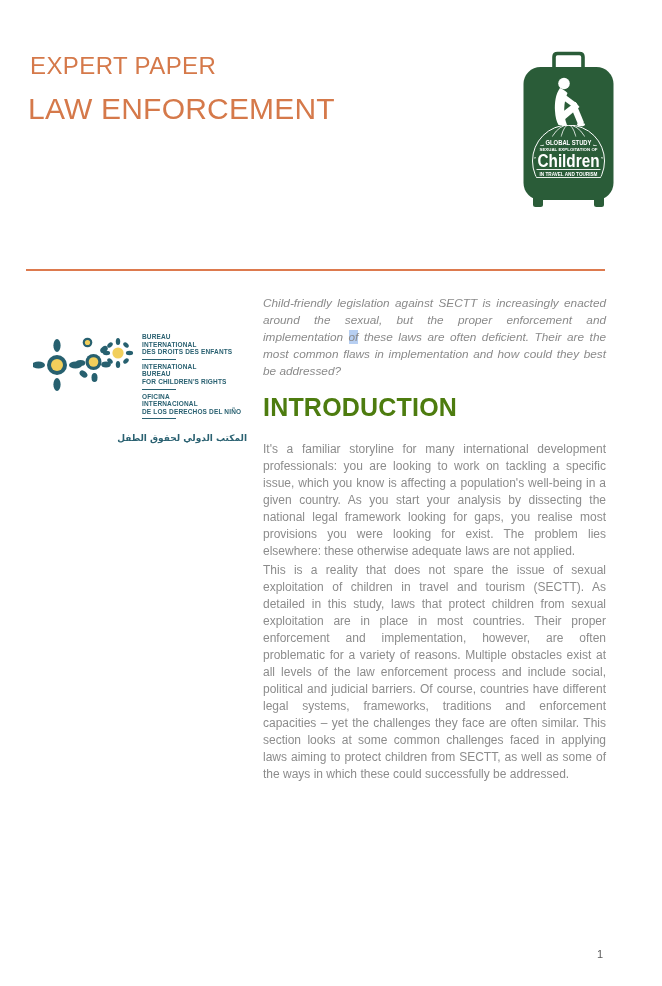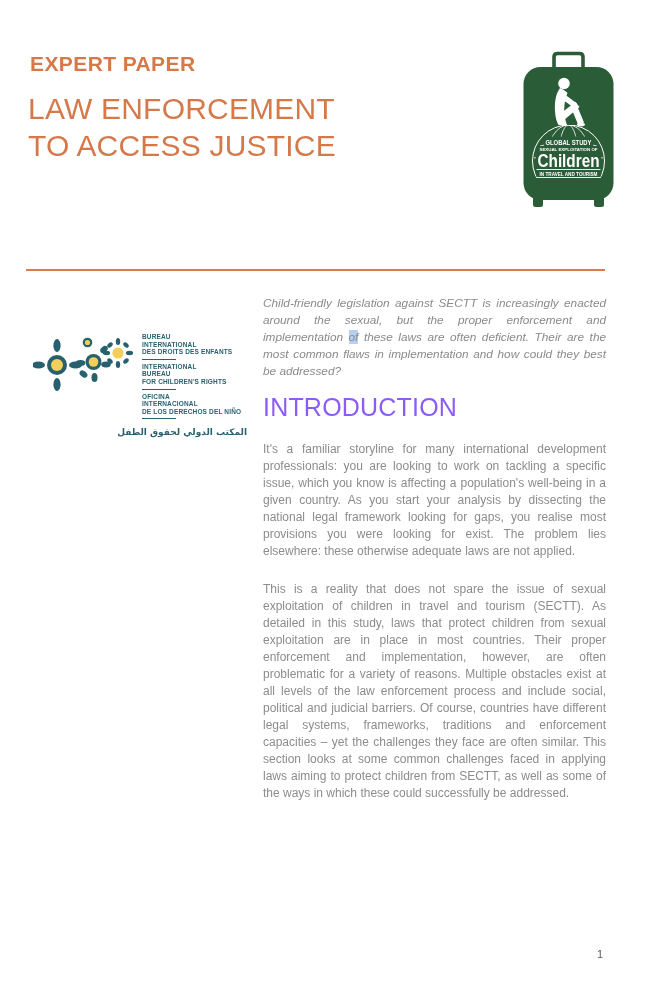--- a/index.html
+++ b/index.html
@@ -14,7 +14,7 @@
   
   .kicker {
     position:absolute; left:30px; top:52px;
-    font-size:21px; font-weight:bold; letter-spacing:0.4px;
+    font-size:24px; font-weight:normal; letter-spacing:0.4px;
     color:#D5794A;
   }
   .title {

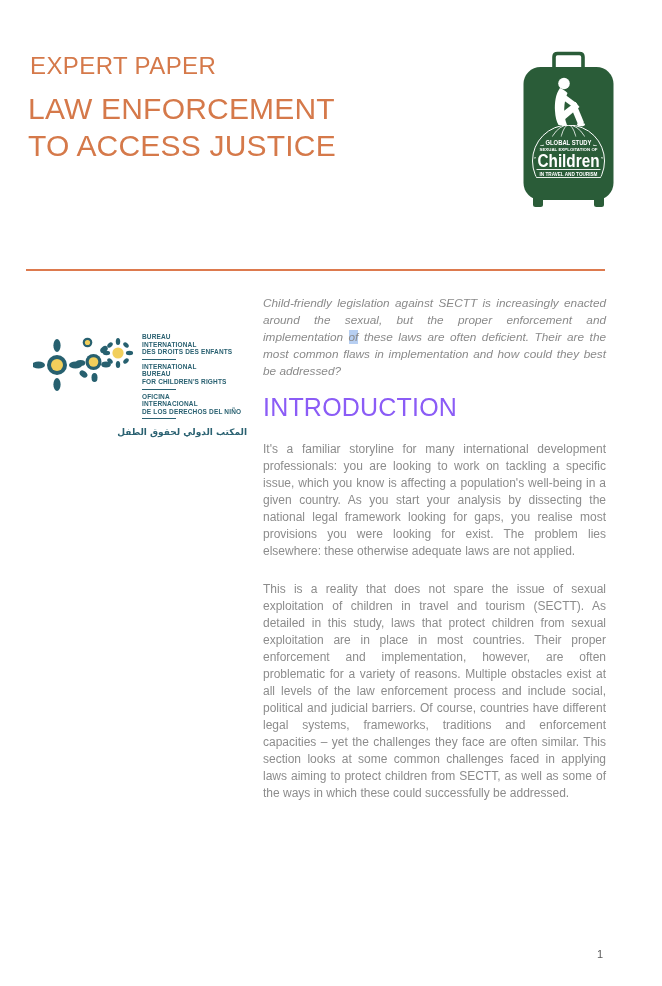--- a/index.html
+++ b/index.html
@@ -76,7 +76,6 @@
   <div class="kicker">EXPERT PAPER</div>
   <div class="title">
     <div>LAW ENFORCEMENT</div>
-    <div>TO ACCESS JUSTICE</div>
   </div>
 
   <svg class="sectt-logo" viewBox="0 0 91 162" xmlns="http://www.w3.org/2000/svg">

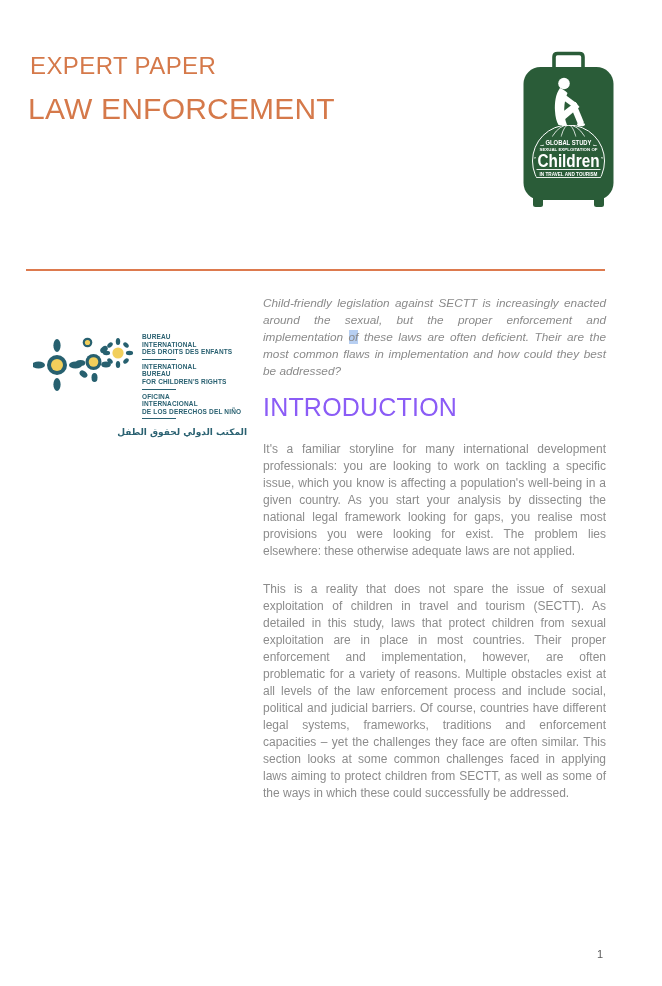--- a/index.html
+++ b/index.html
@@ -54,8 +54,8 @@
   }
   .hl { background:#B7CFF2; }
   .section-heading {
-    margin-top:14px; font-size:25px; line-height:26px; font-weight:normal;
-    color:#8b5cf6; letter-spacing:0.2px;
+    margin-top:14px; font-size:25px; line-height:26px; font-weight:bold;
+    color:#4d7c0f; letter-spacing:0.2px;
   }
   .body-par {
     margin-top:21px; font-size:12px; line-height:17px;

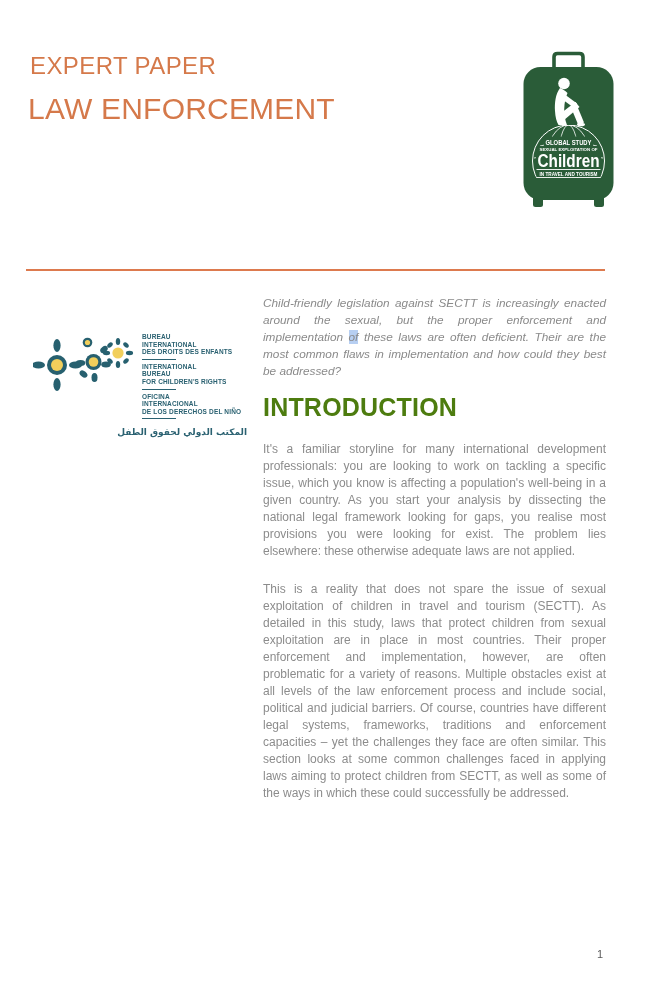--- a/index.html
+++ b/index.html
@@ -43,7 +43,7 @@
   .ibcr-arabic {
     font-family:"DejaVu Sans", sans-serif;
     font-size:9px; font-weight:bold; color:#2A6171;
-    direction:rtl; text-align:left; margin-top:8px; white-space:nowrap;
+    direction:rtl; text-align:left; margin-top:14px; white-space:nowrap;
   }
 
   

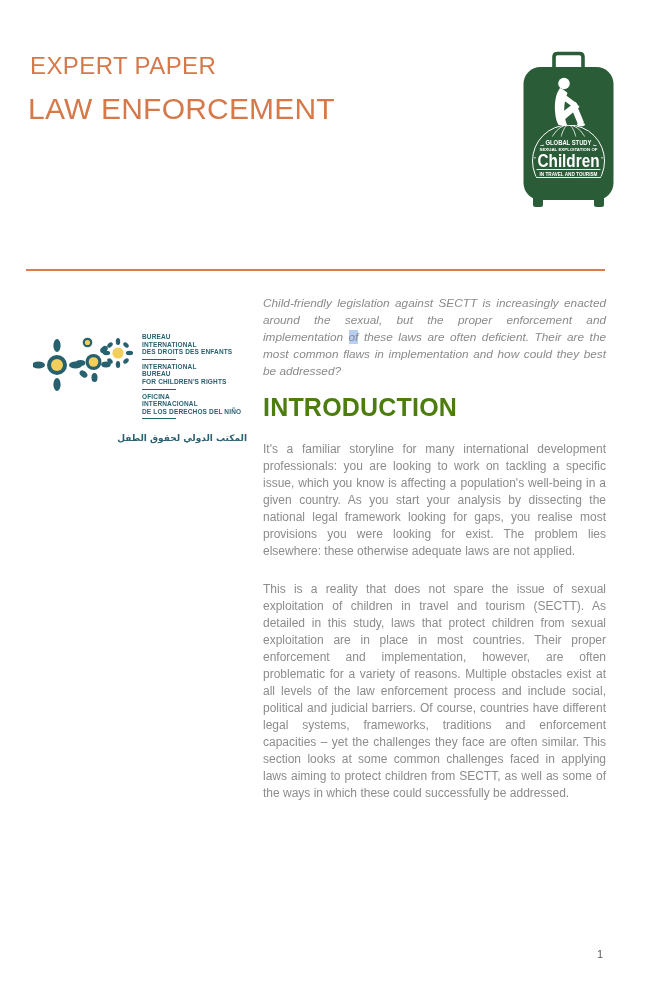--- a/index.html
+++ b/index.html
@@ -61,7 +61,7 @@
     margin-top:21px; font-size:12px; line-height:17px;
     color:#8C8C8C; text-align:justify;
   }
-  .body-par + .body-par { margin-top:21px; }
+  .body-par + .body-par { margin-top:2px; }
 
   .page-number {
     position:absolute; left:597px; top:948px;

